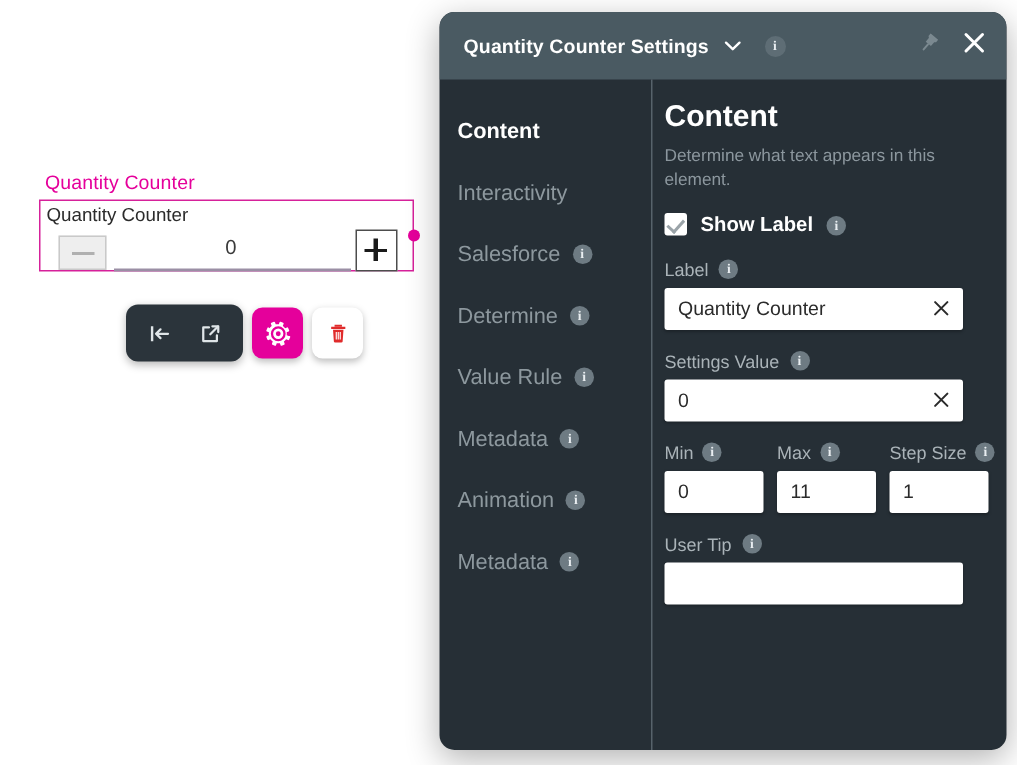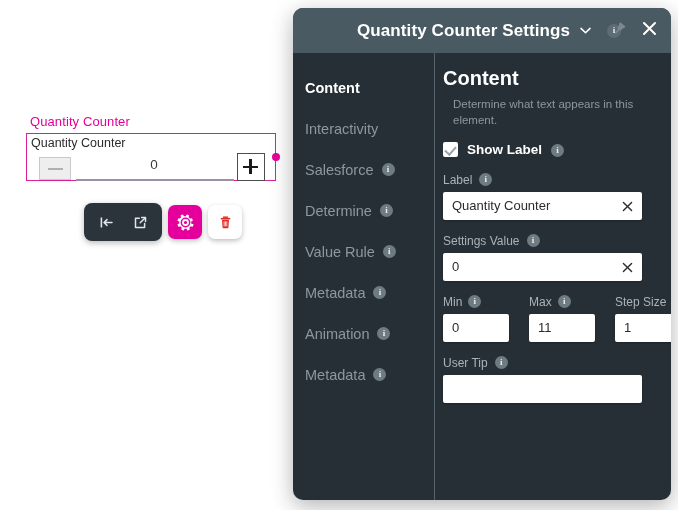--- a/index.html
+++ b/index.html
@@ -96,7 +96,7 @@
     display: flex; align-items: center; padding: 0 16px;
   }
   #panel-title {
-    font-size: 17px; font-weight: bold; color: #ffffff; letter-spacing: .1px; margin-left: 48px;
+    font-size: 13px; font-weight: bold; color: #ffffff; letter-spacing: .1px;
   }
   .chev { margin-left: 8px; display: flex; align-items: center; }
   .hdr-info { margin-left: 14px; }

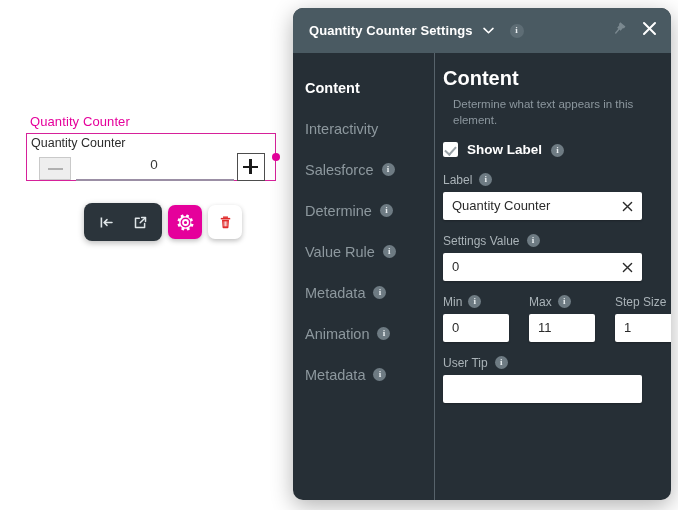--- a/index.html
+++ b/index.html
@@ -117,7 +117,7 @@
 
   #content-pane { position: absolute; left: 142px; top: 0; right: 0; height: 100%; padding: 14px 22px 0 8px; }
   #content-title { font-size: 20px; font-weight: bold; color: #ffffff; margin: 0 0 7px 0; }
-  #content-desc { font-size: 11.5px; color: #8c979e; line-height: 1.35; max-width: 182px; margin-bottom: 14px; margin-left: 10px; }
+  #content-desc { font-size: 11.5px; color: #8c979e; line-height: 1.35; max-width: 182px; margin-bottom: 14px; }
 
   .chk-row { display: flex; align-items: flex-end; gap: 9px; margin-bottom: 16px; }
   .chk-box {

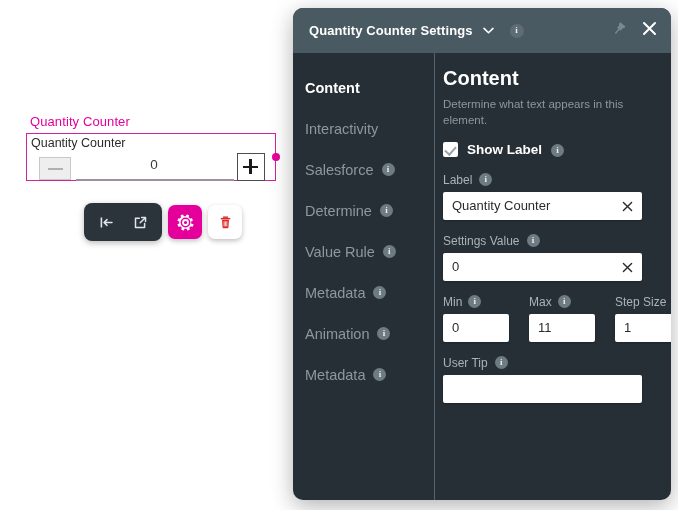--- a/index.html
+++ b/index.html
@@ -146,7 +146,7 @@
   }
   .clear-x { position: absolute; right: 8px; top: 7px; }
 
-  .triple { display: flex; gap: 20px; margin-bottom: 14px; }
+  .triple { display: flex; gap: 9px; margin-bottom: 14px; }
   .triple-col { width: 66px; }
   .triple-col .field-label { gap: 6px; margin-bottom: 5px; white-space: nowrap; }
   .num-input {

